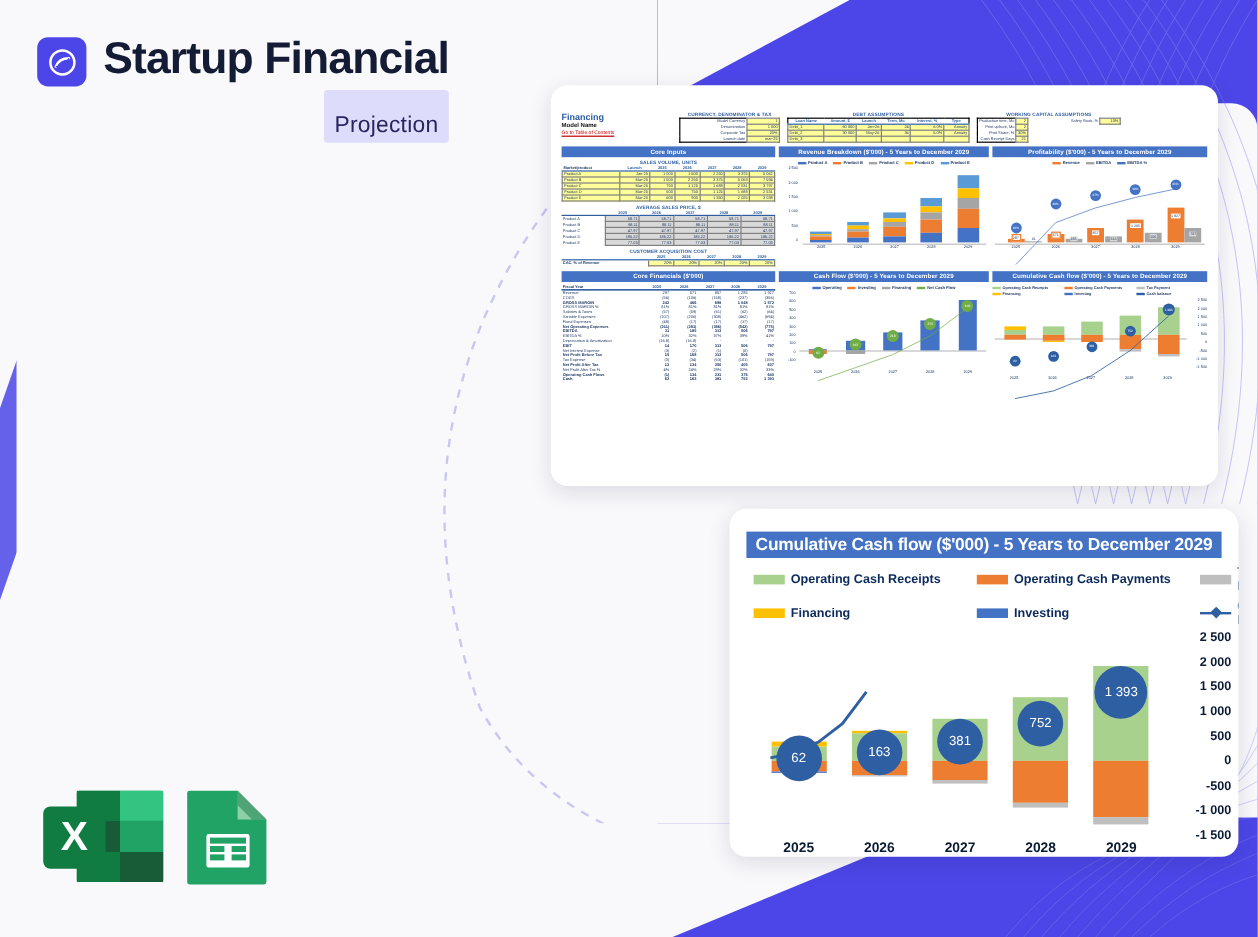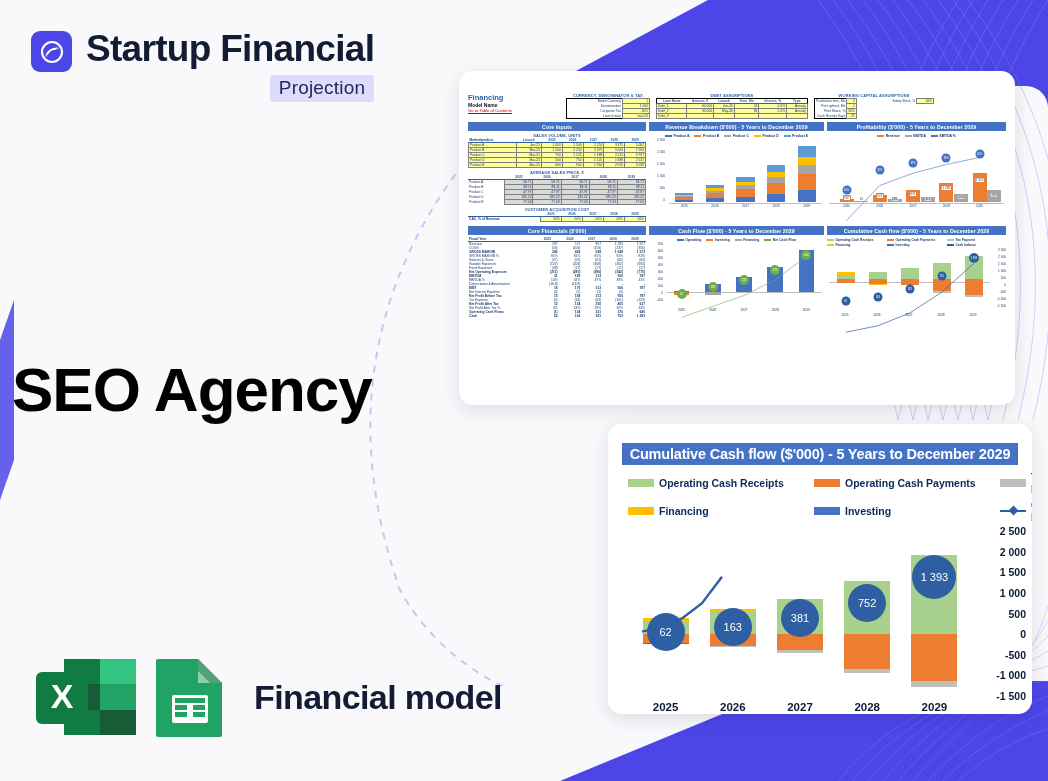--- a/index.html
+++ b/index.html
@@ -58,7 +58,7 @@
   }
   .brand-sub-wrap{display:flex;justify-content:flex-end;margin-top:4px;}
   .brand-sub{
-    background:#DDDCFB;color:#2A2460;font-size:19px;padding:2px 9px 3px;border-radius:3px;
+    background:#DDDCFB;color:#2A2460;font-size:19px;padding:19px 9px 3px;border-radius:3px;
     letter-spacing:.2px;
   }
 

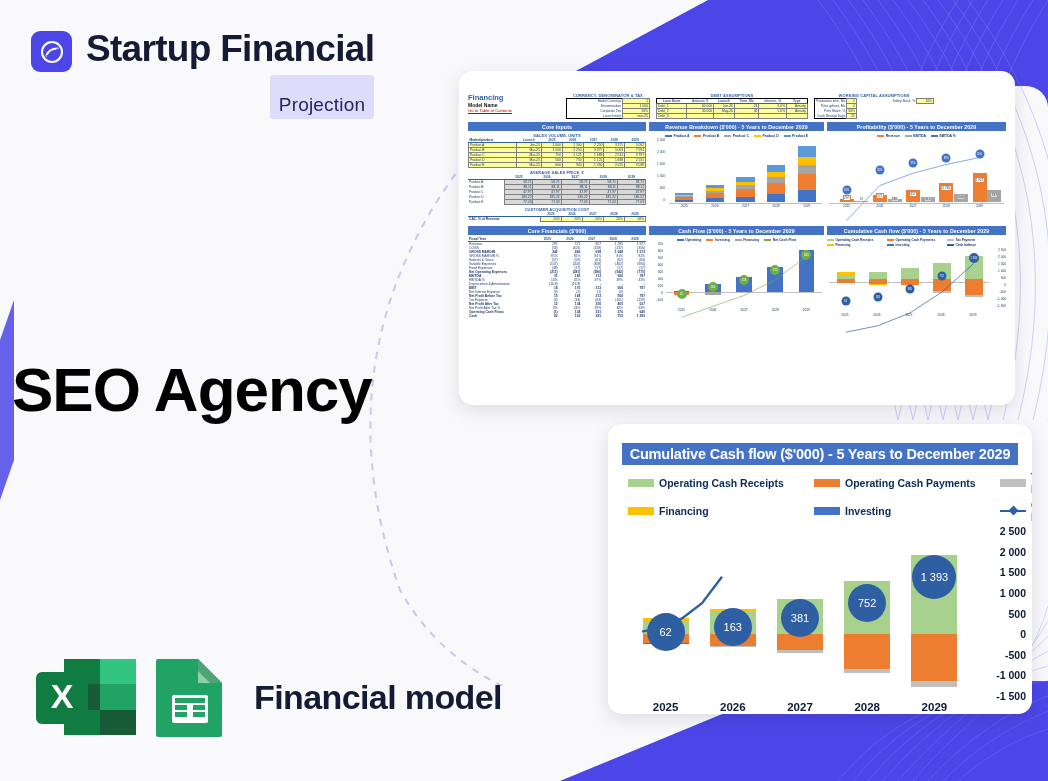--- a/index.html
+++ b/index.html
@@ -221,7 +221,6 @@
     </div>
   </div>
 
-  <div class="big-title">SEO Agency</div>
 
   <div class="footer">
     <svg width="106" height="84" viewBox="0 0 106 84">

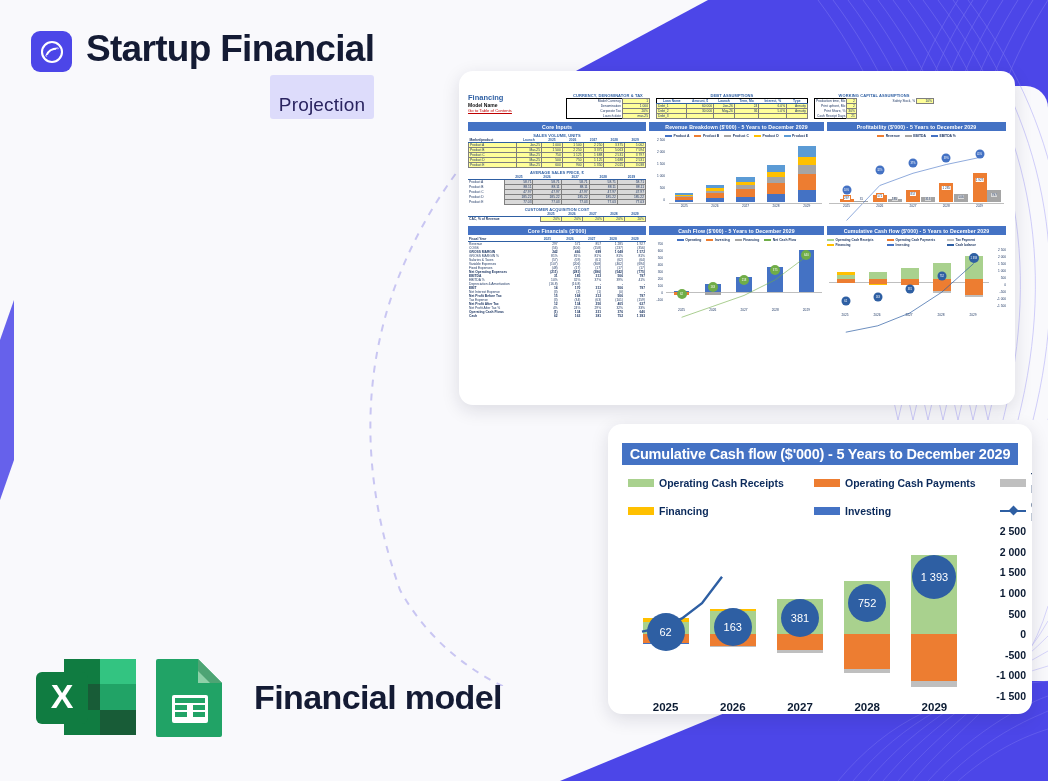--- a/index.html
+++ b/index.html
@@ -245,7 +245,6 @@
       <rect x="23" y="57" width="12" height="5" fill="#21A366"></rect>
       <rect x="41" y="57" width="12" height="5" fill="#21A366"></rect>
     </svg>
-    <div class="footer-label">Financial model</div>
   </div>
 
   <div class="card-dash">

